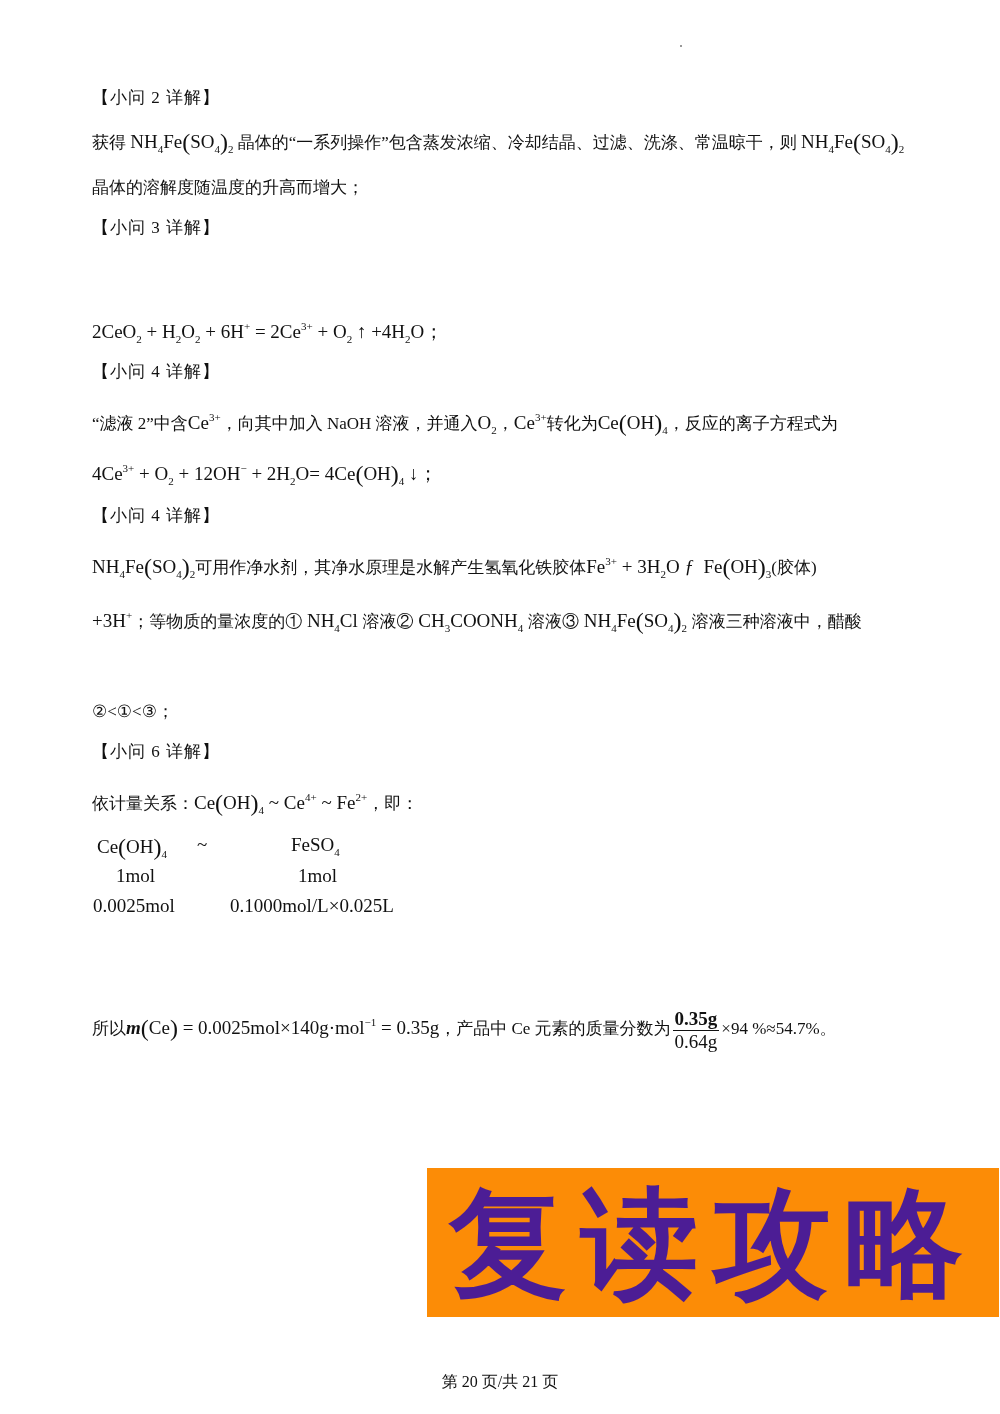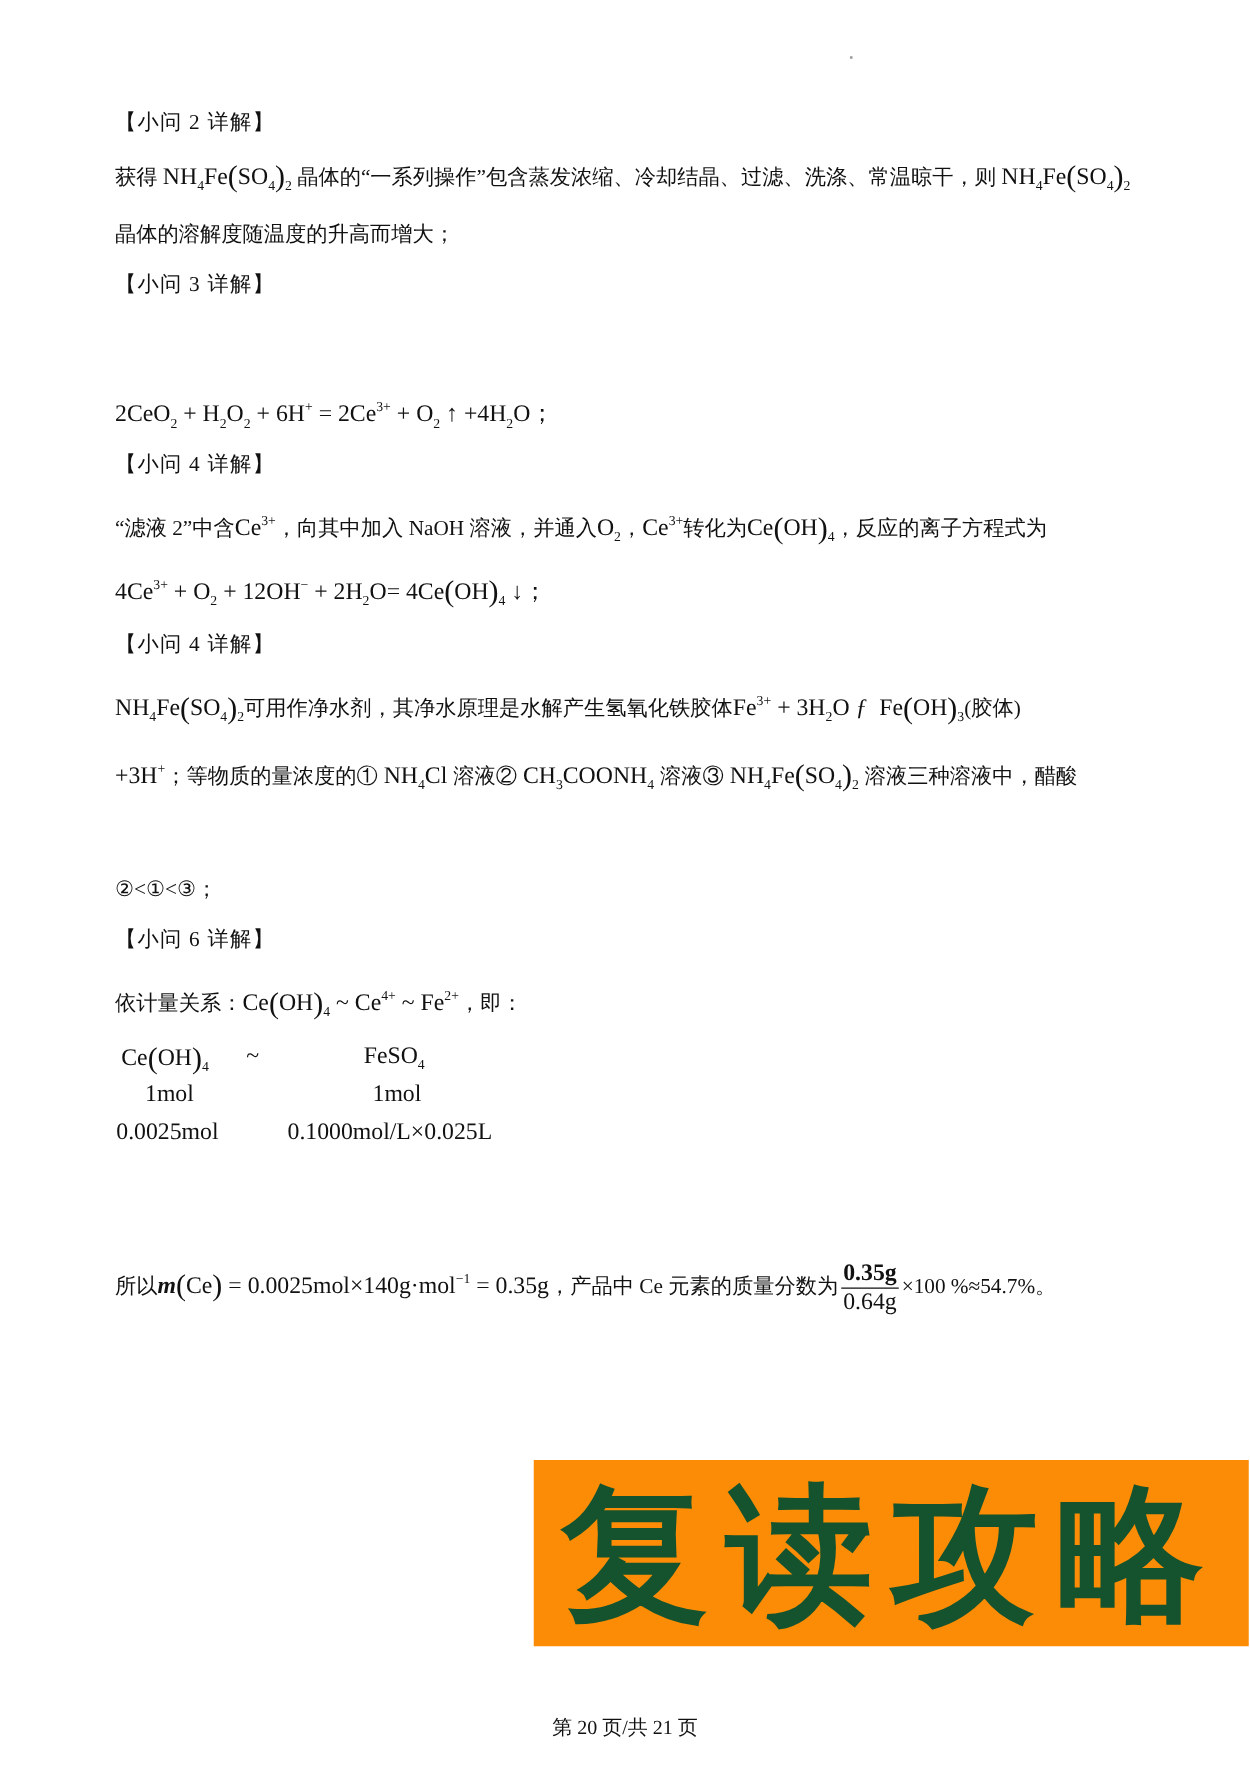--- a/index.html
+++ b/index.html
@@ -91,7 +91,7 @@
 
 
   <div class="line" style="top:1008px; left:92px">
-    <span>所以</span><span class="math"><b><i>m</i></b><span class="paren">(</span>Ce<span class="paren">)</span> <span>= 0.0025mol×140g·mol</span><span class="sup">−1</span><span> = 0.35g</span></span><span>，产品中 Ce 元素的质量分数为</span><span class="frac math"><span class="num">0.35g</span><span class="den">0.64g</span></span><span>×100 %≈54.7%。</span>
+    <span>所以</span><span class="math"><b><i>m</i></b><span class="paren">(</span>Ce<span class="paren">)</span> <span>= 0.0025mol×140g·mol</span><span class="sup">−1</span><span> = 0.35g</span></span><span>，产品中 Ce 元素的质量分数为</span><span class="frac math"><span class="num">0.35g</span><span class="den">0.64g</span></span><span>×94 %≈54.7%。</span>
   </div>
 
   <div class="banner">

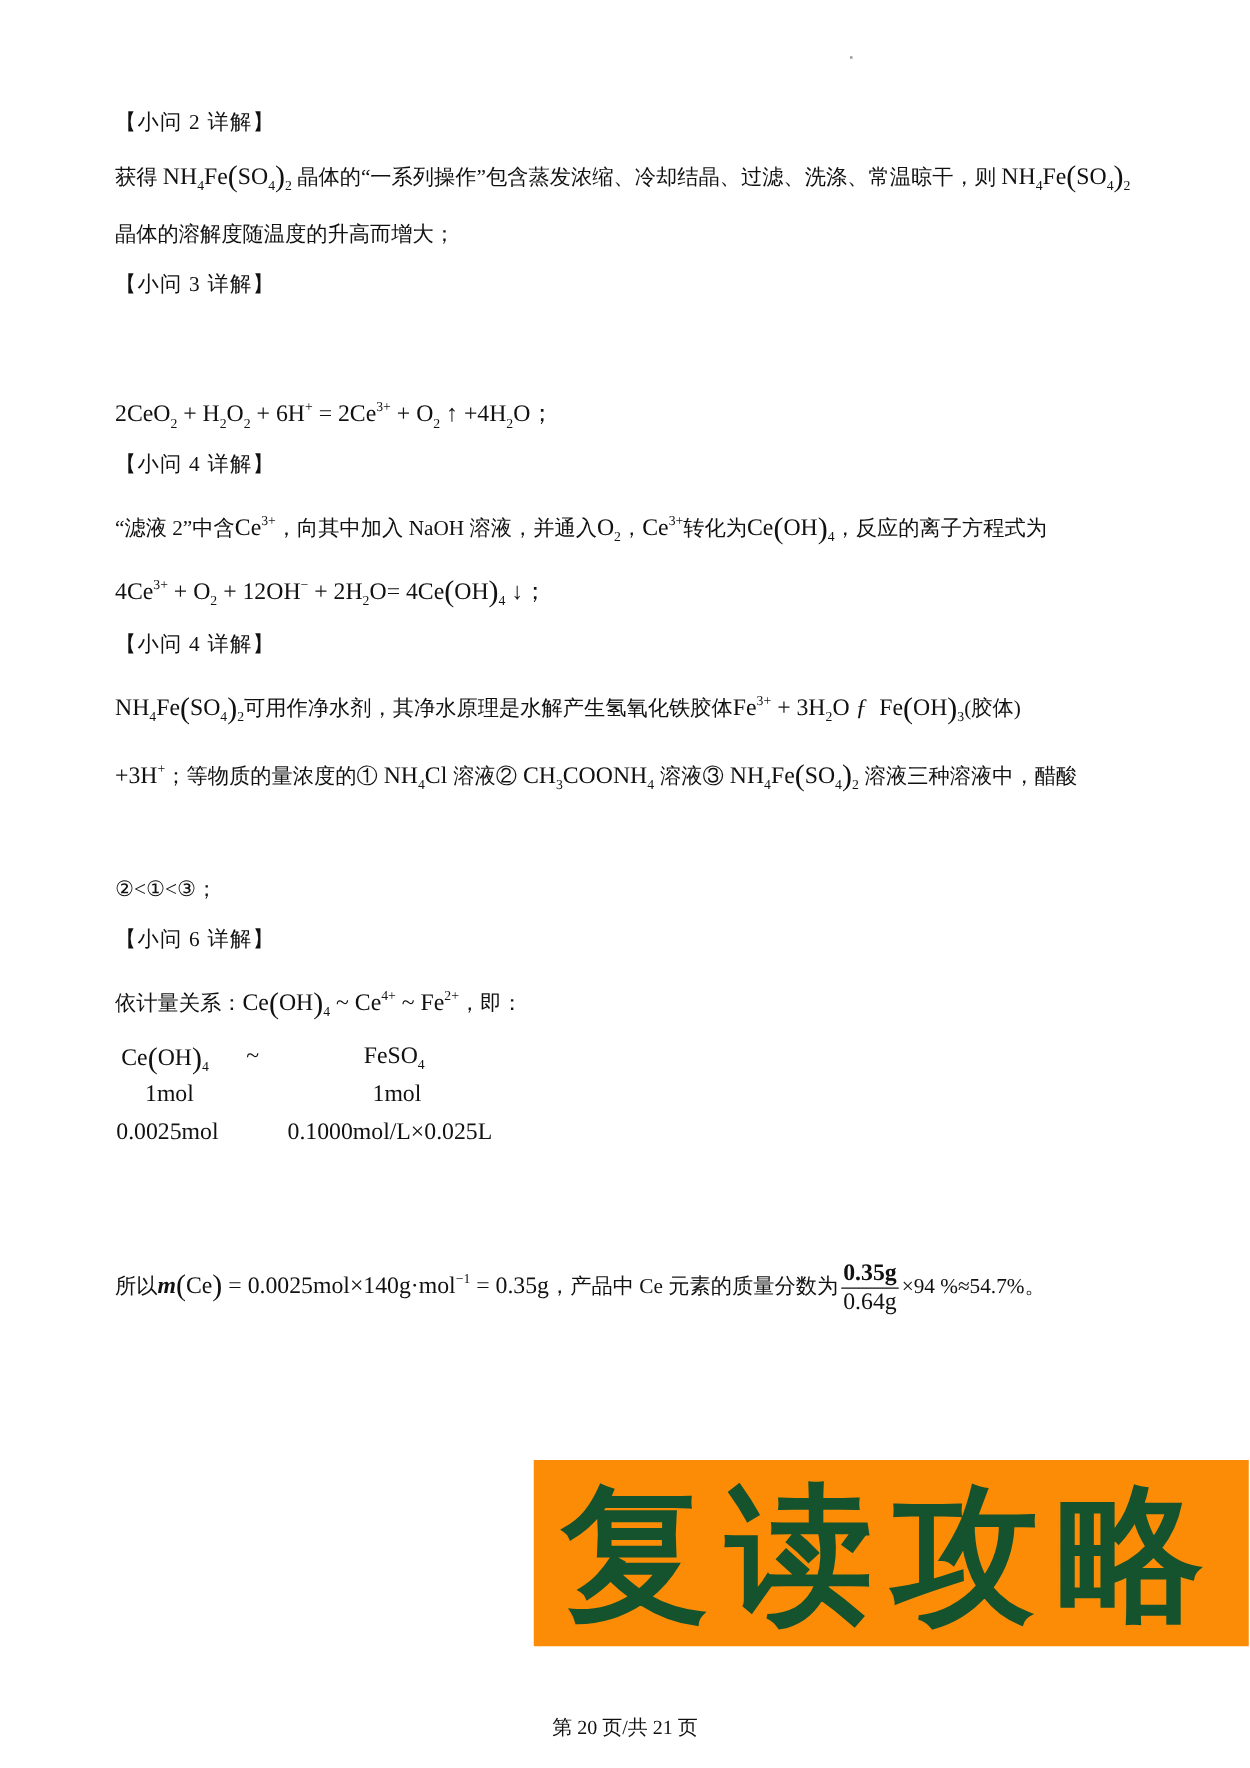--- a/index.html
+++ b/index.html
@@ -31,7 +31,7 @@
     display: flex; align-items: center; justify-content: center;
   }
   .banner-text {
-    color: #14532d; font-family: "DejaVu Sans", sans-serif; font-weight: bold;
+    color: #4c1d95; font-family: "DejaVu Sans", sans-serif; font-weight: bold;
     font-size: 118px; letter-spacing: 14px; line-height: 1;
   }
   .footer {

